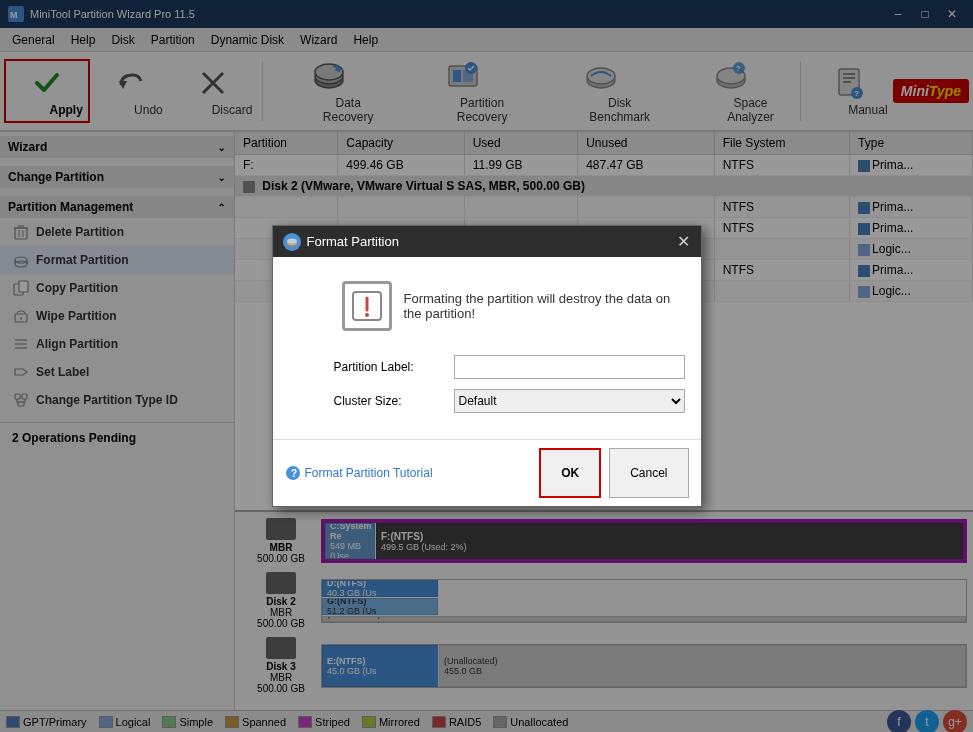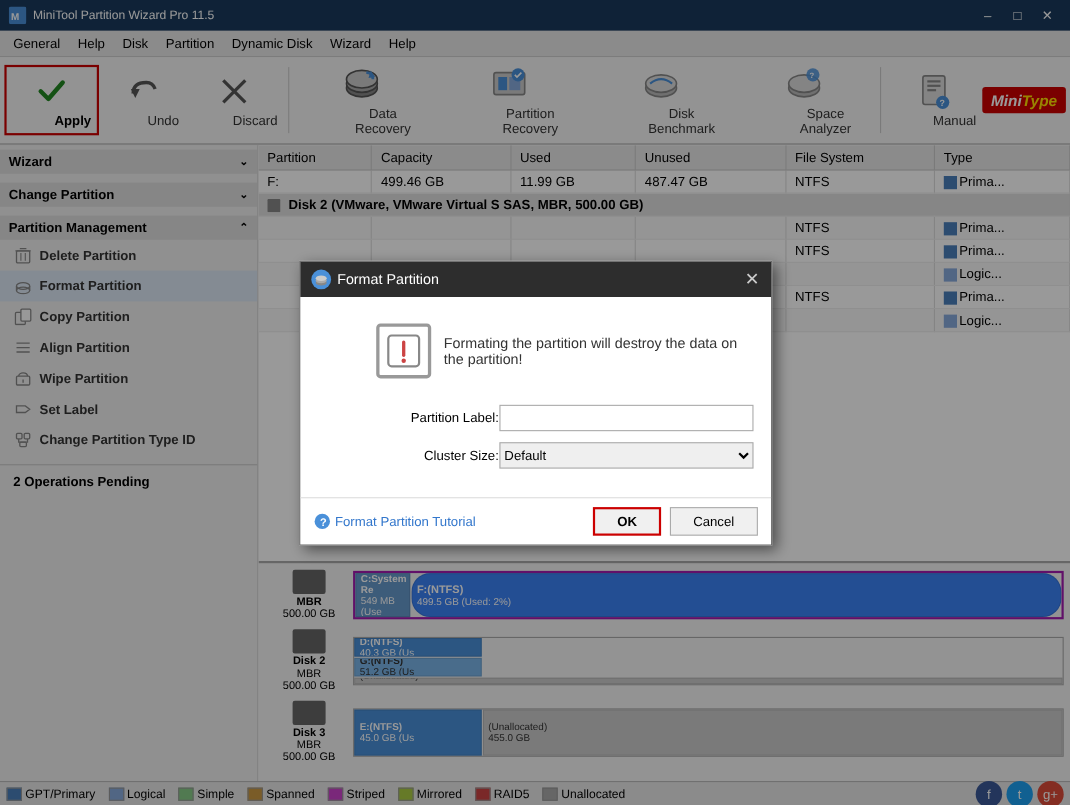--- a/index.html
+++ b/index.html
@@ -267,22 +267,22 @@
       <div class="sidebar-item">
         <span class="si-icon">
           <svg width="16" height="16" viewBox="0 0 16 16">
+              <rect x="2" y="6" width="12" height="8" rx="1" fill="none" stroke="#888" stroke-width="1.2"></rect>
+              <path d="M4,6 C4,2 12,2 12,6" fill="none" stroke="#888" stroke-width="1.2"></path>
+              <line x1="8" y1="9" x2="8" y2="12" stroke="#888" stroke-width="1.2"></line>
+            </svg>
+        </span>
+        <span>Wipe Partition</span>
+      </div>
+      <div class="sidebar-item">
+        <span class="si-icon">
+          <svg width="16" height="16" viewBox="0 0 16 16">
               <line x1="2" y1="4" x2="14" y2="4" stroke="#888" stroke-width="1.2"></line>
               <line x1="2" y1="8" x2="14" y2="8" stroke="#888" stroke-width="1.2"></line>
               <line x1="2" y1="12" x2="14" y2="12" stroke="#888" stroke-width="1.2"></line>
             </svg>
         </span>
         <span>Align Partition</span>
-      </div>
-      <div class="sidebar-item">
-        <span class="si-icon">
-          <svg width="16" height="16" viewBox="0 0 16 16">
-              <rect x="2" y="6" width="12" height="8" rx="1" fill="none" stroke="#888" stroke-width="1.2"></rect>
-              <path d="M4,6 C4,2 12,2 12,6" fill="none" stroke="#888" stroke-width="1.2"></path>
-              <line x1="8" y1="9" x2="8" y2="12" stroke="#888" stroke-width="1.2"></line>
-            </svg>
-        </span>
-        <span>Wipe Partition</span>
       </div>
       <div class="sidebar-item">
         <span class="si-icon">

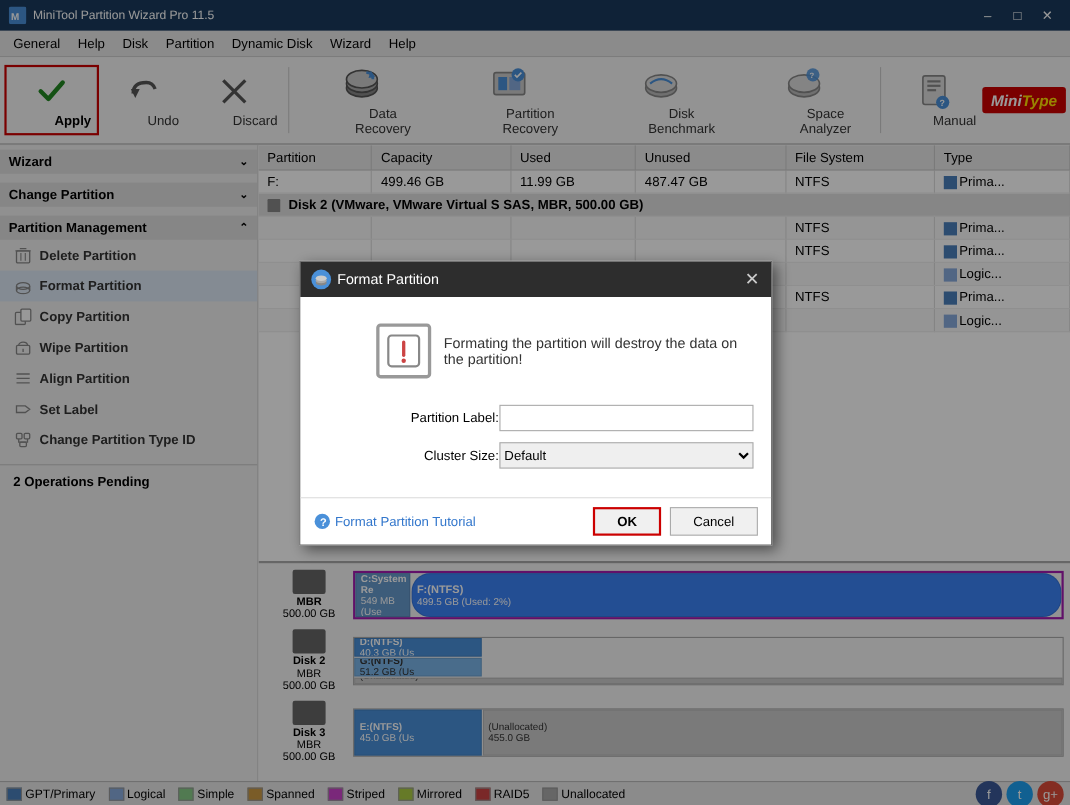--- a/index.html
+++ b/index.html
@@ -77,7 +77,7 @@
     .modal-warning { display: flex; align-items: center; gap: 12px; margin-bottom: 16px; padding: 8px; }
     .warn-icon { width: 50px; height: 50px; border: 3px solid #999; border-radius: 4px; display: flex; align-items: center; justify-content: center; font-size: 24px; color: #cc4444; flex-shrink: 0; }
     .form-row { display: flex; align-items: center; margin-bottom: 10px; }
-    .form-label { width: 120px; text-align: right; font-size: 12px; }
+    .form-label { width: 120px; text-align: left; font-size: 12px; }
     .form-input { flex: 1; height: 24px; border: 1px solid #aaa; padding: 2px 4px; font-size: 12px; }
     .form-select { flex: 1; height: 24px; border: 1px solid #aaa; font-size: 12px; appearance: auto; }
     .modal-footer { display: flex; align-items: center; padding: 8px 12px; border-top: 1px solid #ddd; gap: 8px; }

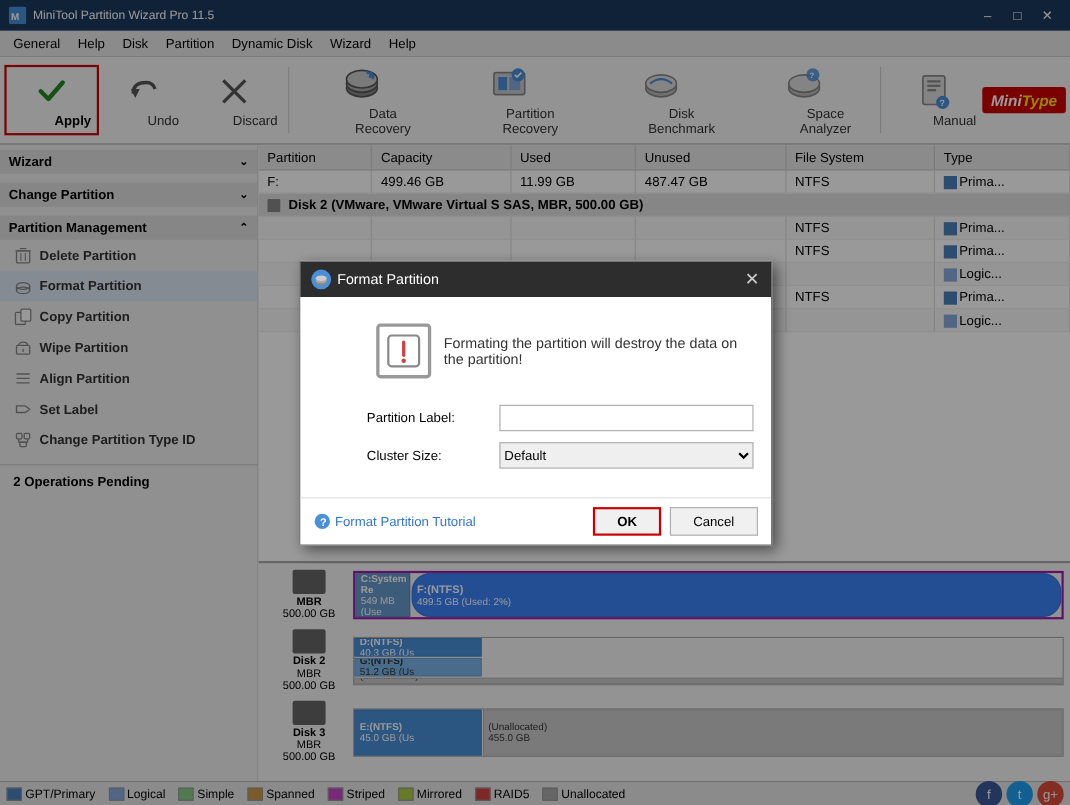--- a/index.html
+++ b/index.html
@@ -83,7 +83,7 @@
     .modal-footer { display: flex; align-items: center; padding: 8px 12px; border-top: 1px solid #ddd; gap: 8px; }
     .modal-link { color: #3377cc; cursor: pointer; font-size: 12px; display: flex; align-items: center; gap: 4px; }
     .modal-actions { margin-left: auto; display: flex; gap: 8px; }
-    .btn { padding: 4px 20px; font-size: 12px; cursor: pointer; border: 1px solid #aaa; background: #f0f0f0; }
+    .btn { padding: 16px 20px; font-size: 12px; cursor: pointer; border: 1px solid #aaa; background: #f0f0f0; }
     .btn-ok { border: 2px solid #cc0000; font-weight: bold; }
 
     

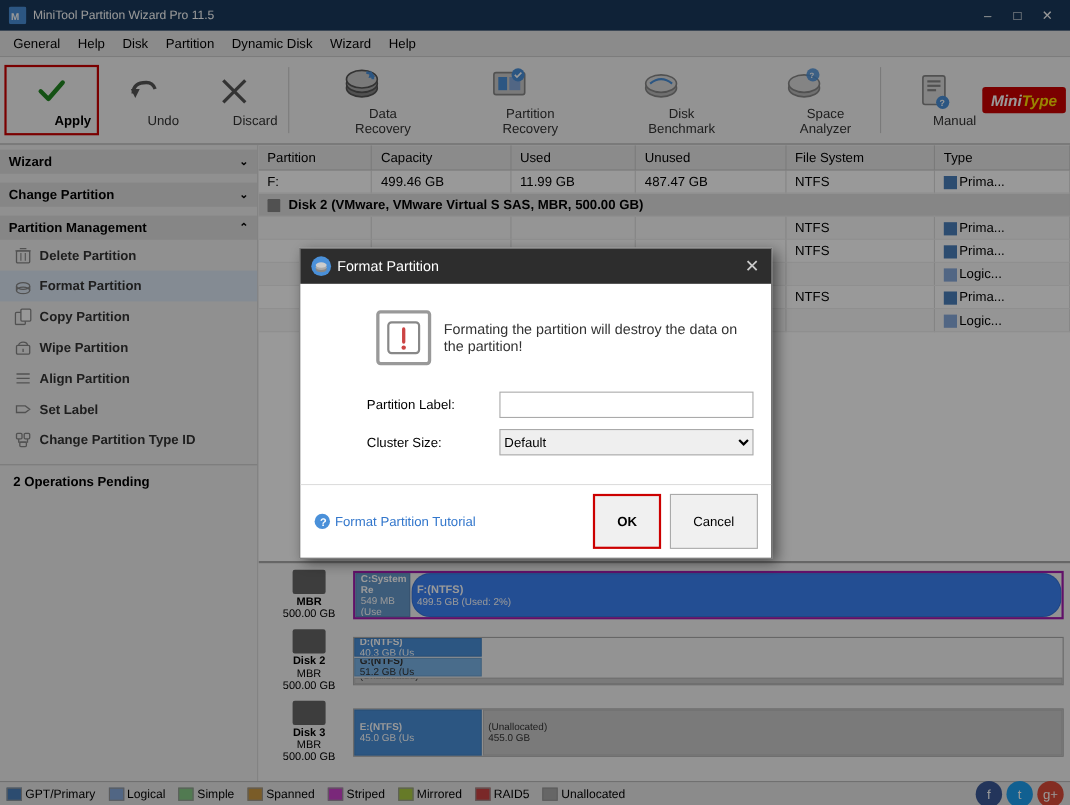--- a/index.html
+++ b/index.html
@@ -393,7 +393,7 @@
           <div style="font-size:10px;font-weight:bold;">MBR</div>
           <div style="font-size:10px;">500.00 GB</div>
         </div>
-        <div class="disk-bars" style="gap:1px;border:2px solid #a21caf;">
+        <div class="disk-bars" style="gap:1px;border:4px solid #a21caf;">
           <div class="disk-bar bar-sys" style="width:5%;min-width:50px;">
             <div style="font-size:9px;font-weight:bold;">C:System Re</div>
             <div style="font-size:9px;">549 MB (Use</div>

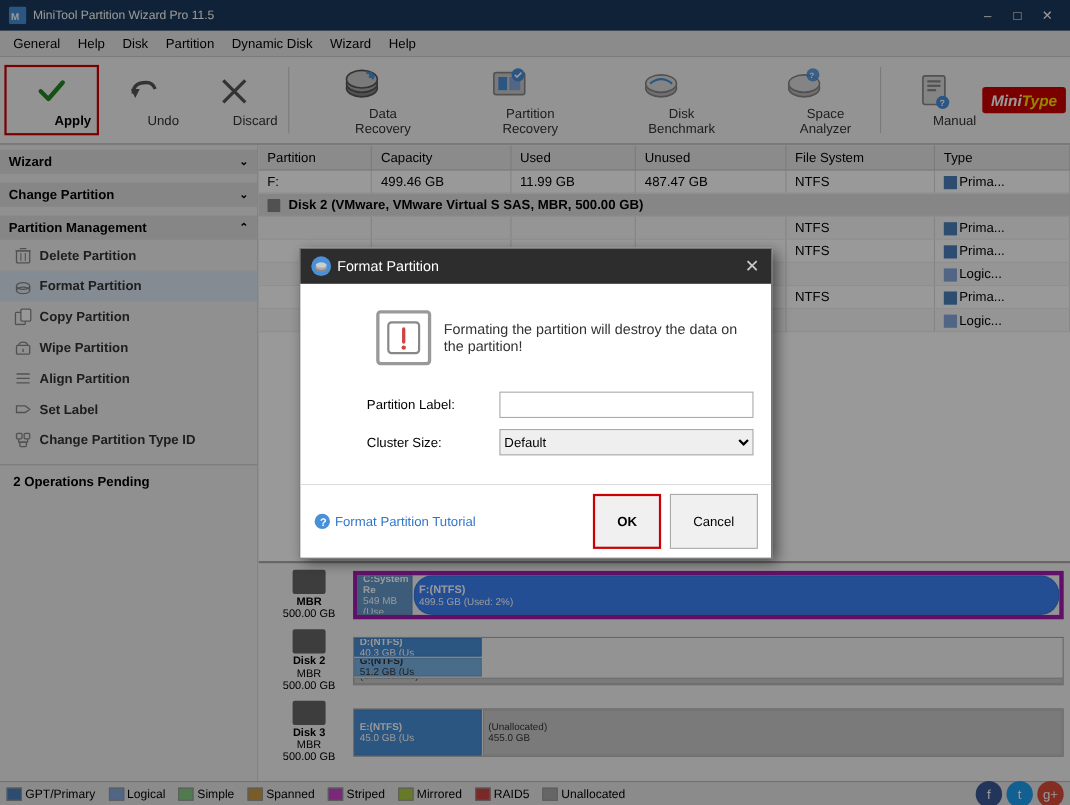--- a/index.html
+++ b/index.html
@@ -56,7 +56,7 @@
     .bar-ntfs { background: #4a90d9; color: white; }
     .bar-ntfs2 { background: #7ab4e8; color: #333; }
     .bar-unalloc { background: #cccccc; color: #333; }
-    .bar-gold { background: #3b82f6; color: white; border-radius: 17px; }
+    .bar-gold { background: #404040; color: white; }
 
     
     #status-bar { height: 22px; background: #e8e8e8; border-top: 1px solid #bbb; display: flex; align-items: center; padding: 0 6px; gap: 12px; font-size: 11px; }

